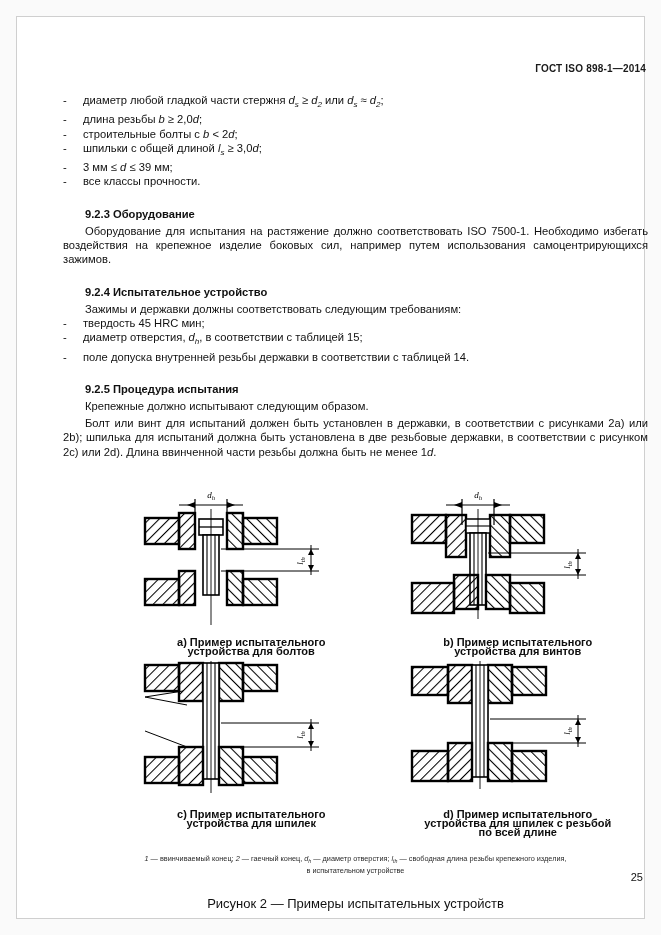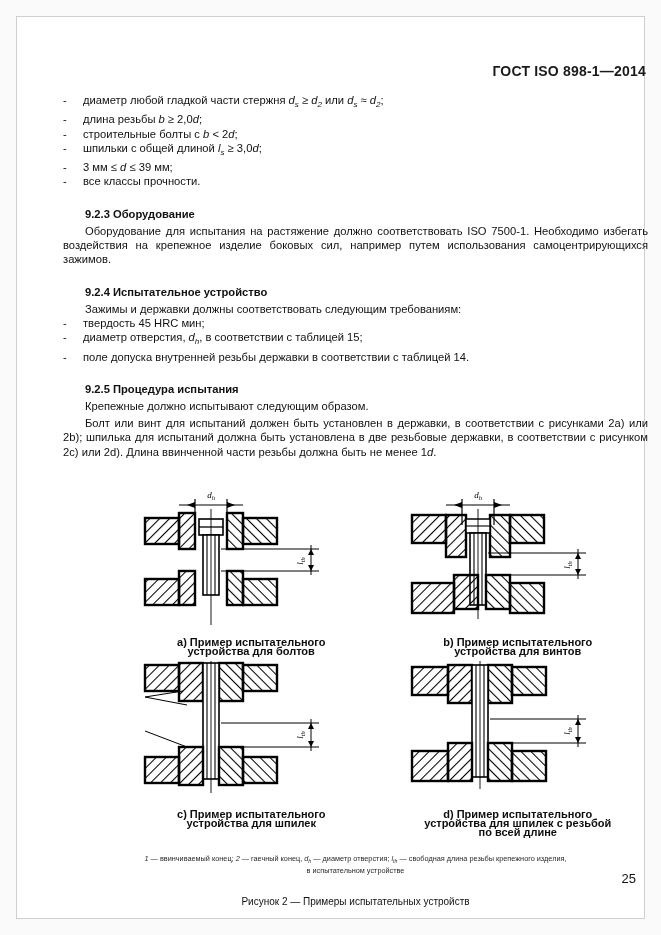--- a/index.html
+++ b/index.html
@@ -36,7 +36,7 @@
   
   .header {
     text-align: right;
-    font-size: 14px;
+    font-size: 10px;
     font-weight: bold;
     color: #1a1a1a;
     letter-spacing: 0.2px;

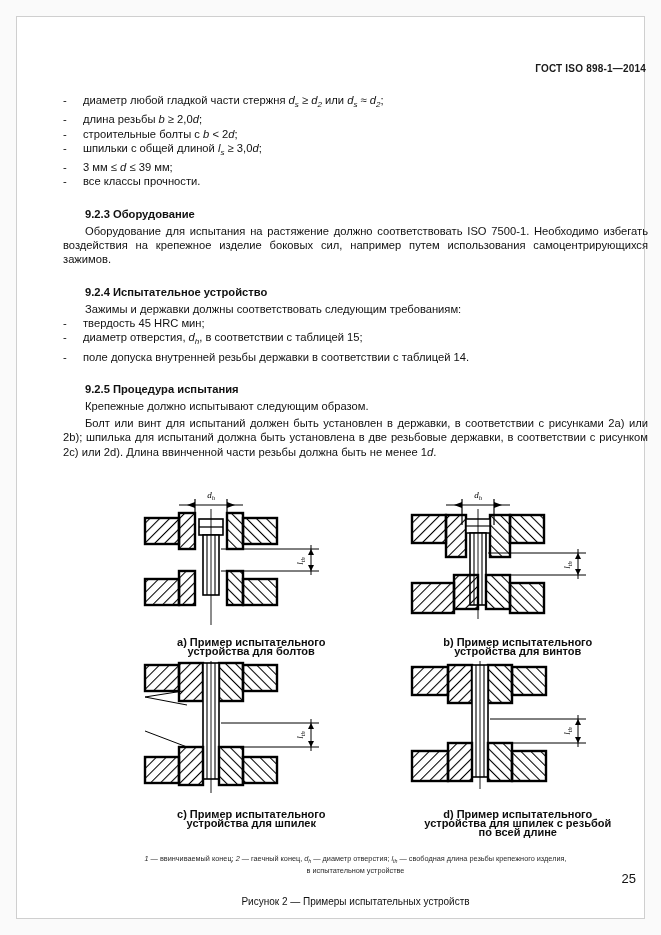--- a/index.html
+++ b/index.html
@@ -120,9 +120,9 @@
   }
   .page-number {
     position: absolute;
-    right: 12px;
+    right: 5px;
     top: 808px;
-    font-size: 13px;
+    font-size: 11px;
     color: #111;
   }
 </style>

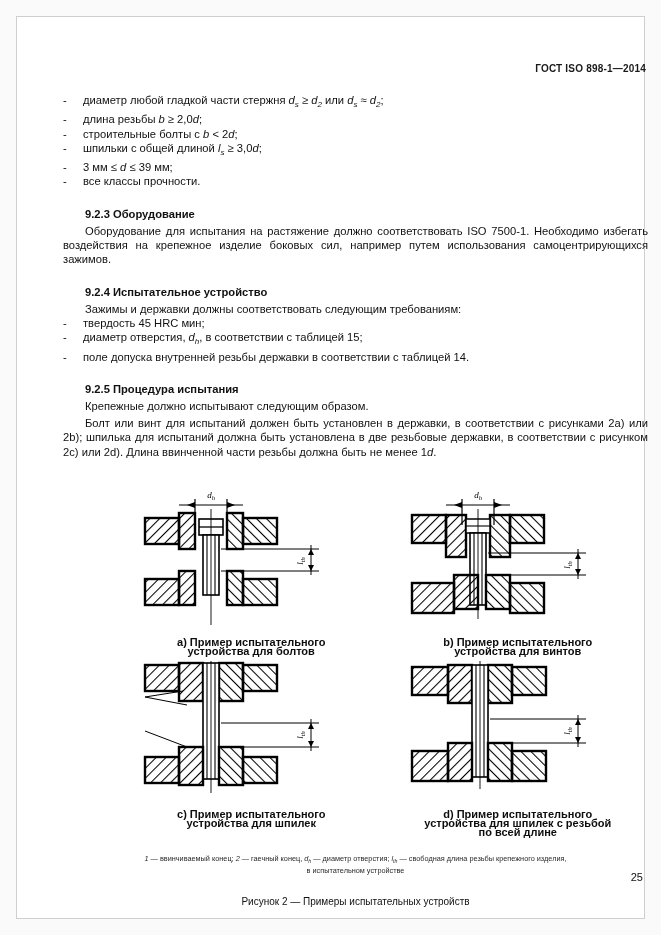--- a/index.html
+++ b/index.html
@@ -115,7 +115,7 @@
   .fig-title {
     margin-top: 20px;
     text-align: center;
-    font-size: 10px;
+    font-size: 13px;
     color: #111;
   }
   .page-number {

